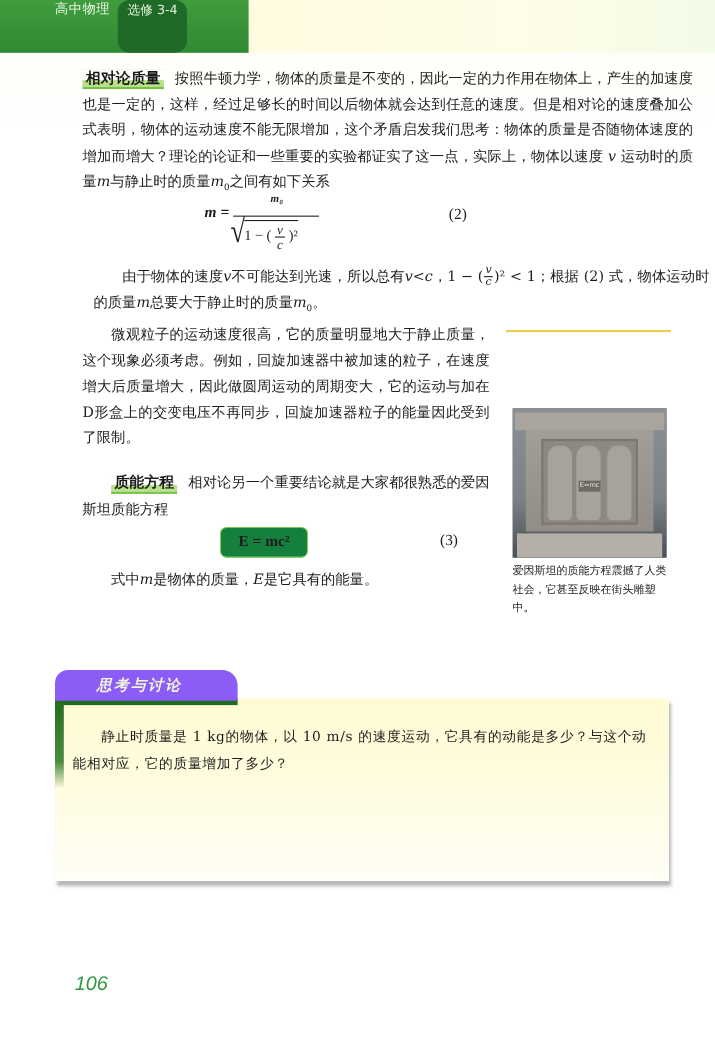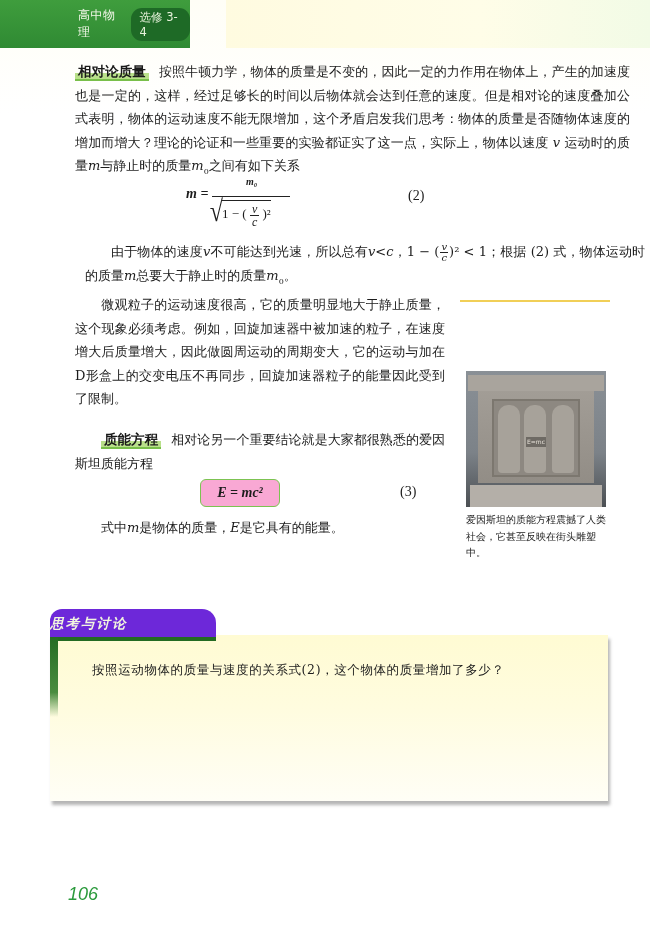--- a/index.html
+++ b/index.html
@@ -15,9 +15,9 @@
     background: linear-gradient(90deg, #fffbe0 0%, #fffde8 60%, #f2fbe6 100%);
   }
   .header-band {
-    position: absolute; left: 0; top: 0; width: 190px; height: 48px;
+    position: absolute; left: 0; top: 0; width: 226px; height: 48px;
     background: linear-gradient(180deg, #3f9d3d 0%, #2f8a33 100%);
-    display: flex; align-items: center; padding-left: 78px;
+    display: flex; padding-left: 50px;
   }
   .header-band .book {
     color: #f2f7e8; font-family: "DejaVu Sans", sans-serif; font-size: 12px; letter-spacing: 0.5px;

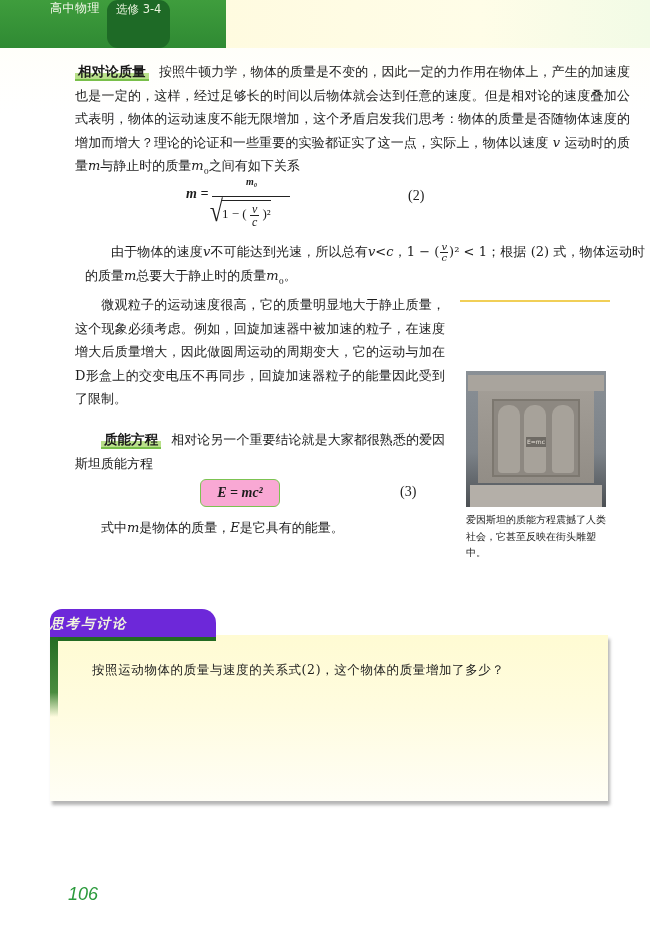--- a/index.html
+++ b/index.html
@@ -57,8 +57,8 @@
   .p4 { left: 75px; top: 428px; width: 370px; }
   .eq3 {
     position: absolute; left: 200px; top: 479px; width: 80px; height: 28px;
-    background: #f9a8d4; border: 1.5px solid #7cc352; border-radius: 6px;
-    font-family: "Liberation Serif", serif; font-style: italic; font-weight: bold; font-size: 14px;
+    background: #15803d; border: 1.5px solid #7cc352; border-radius: 6px;
+    font-family: "Liberation Serif", serif; font-weight: bold; font-size: 14px;
     display: flex; align-items: center; justify-content: center;
   }
   .eqnum3 { left: 400px; top: 484px; }

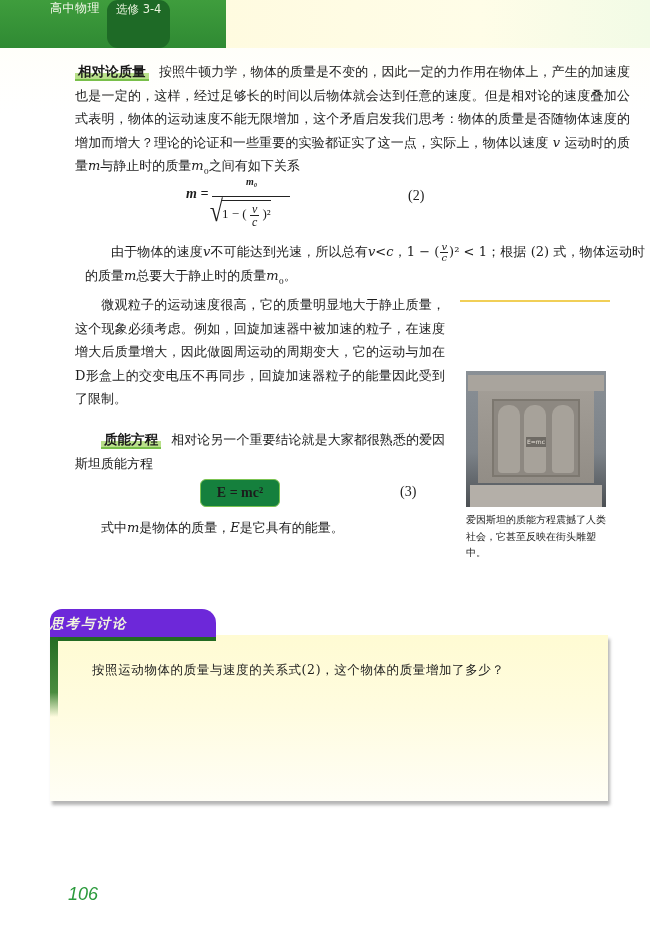--- a/index.html
+++ b/index.html
@@ -89,9 +89,9 @@
   }
   .disc-tab {
     position: absolute; left: 50px; top: 609px; width: 166px; height: 28px;
-    background: #6d28d9; border-radius: 12px 14px 0 0;
+    background: #8b5cf6; border-radius: 12px 14px 0 0;
     color: #f2f6df; font-family: "DejaVu Sans", sans-serif; font-weight: bold; font-size: 13.5px;
-    line-height: 28px; letter-spacing: 2px; font-style: italic;
+    padding-left: 38px; line-height: 28px; letter-spacing: 2px; font-style: italic;
   }
   .disc-box {
     position: absolute; left: 50px; top: 635px; width: 558px; height: 166px;

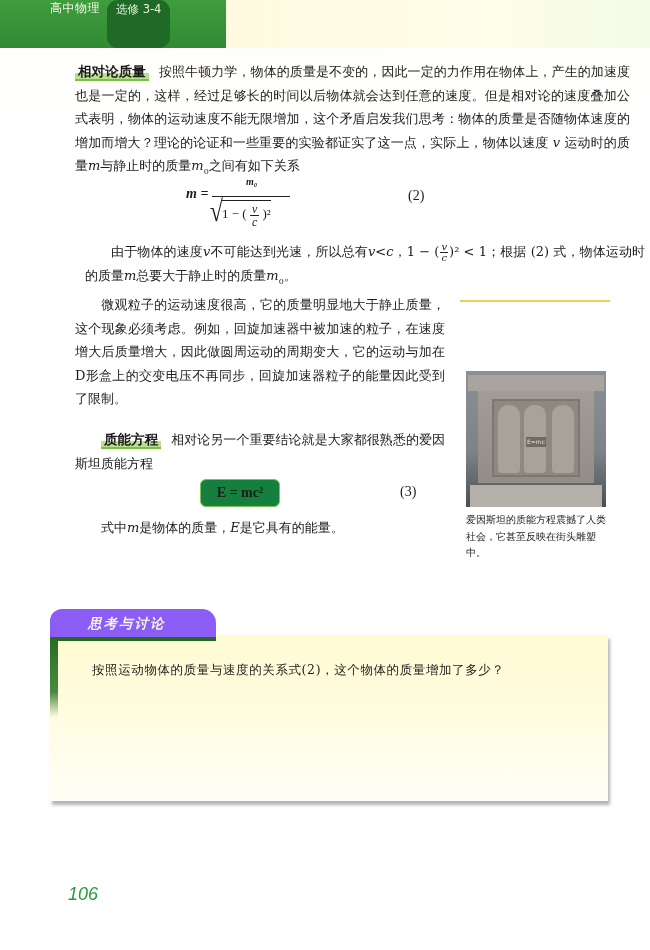--- a/index.html
+++ b/index.html
@@ -187,6 +187,7 @@
 </div>
 <div class="disc-tab">思考与讨论</div>
 <div class="disc-text">
+  <div><span class="ind"></span><span>静止时质量是 1 kg的物体，以 10 m/s 的速度运动，它具有的动能是多少？与这个动能相对应，它的质量增加了多少？</span></div>
   <div><span class="ind"></span><span>按照运动物体的质量与速度的关系式(2)，这个物体的质量增加了多少？</span></div>
 </div>
 

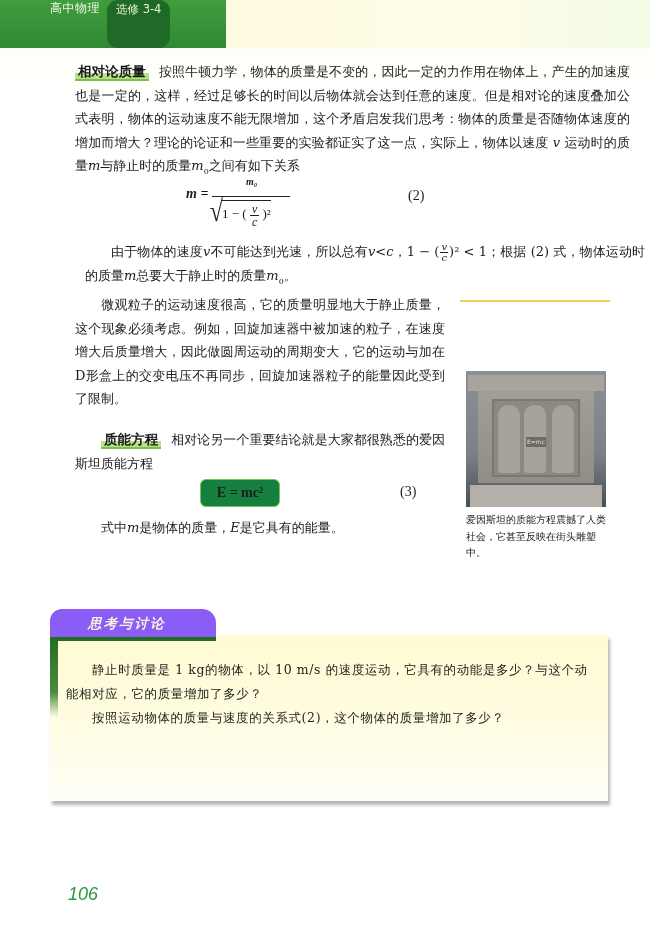--- a/index.html
+++ b/index.html
@@ -188,7 +188,6 @@
 <div class="disc-tab">思考与讨论</div>
 <div class="disc-text">
   <div><span class="ind"></span><span>静止时质量是 1 kg的物体，以 10 m/s 的速度运动，它具有的动能是多少？与这个动能相对应，它的质量增加了多少？</span></div>
-  <div><span class="ind"></span><span>按照运动物体的质量与速度的关系式(2)，这个物体的质量增加了多少？</span></div>
 </div>
 
 <div class="page-num">106</div>

